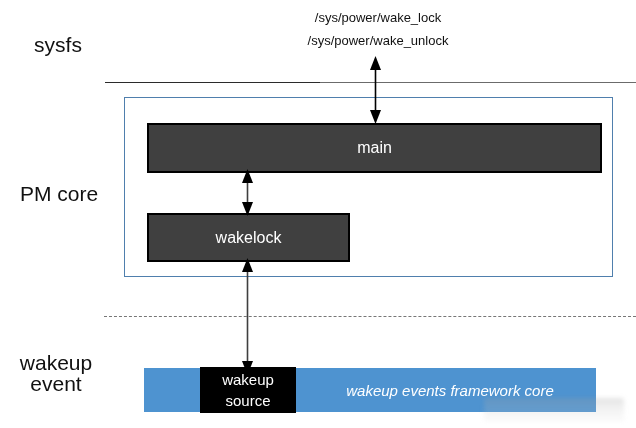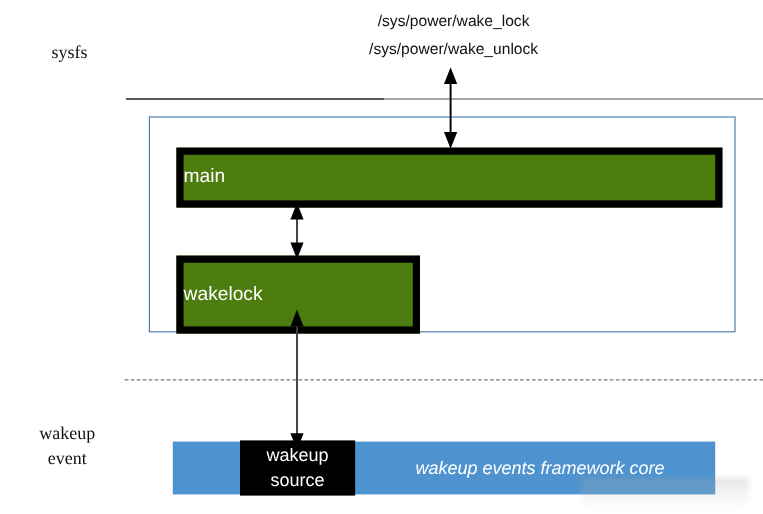--- a/index.html
+++ b/index.html
@@ -20,11 +20,10 @@
   .layer-label {
     position: absolute;
     color: #111111;
-    font-size: 15px;
+    font-size: 21px;
     line-height: 21px;
     text-align: center;
     white-space: pre-line;
-    font-family: Liberation Serif, serif;
   }
   #label-sysfs   { left: 8px;  top: 34px;  width: 100px; }
   #label-pmcore  { left: 4px;  top: 183px; width: 110px; }

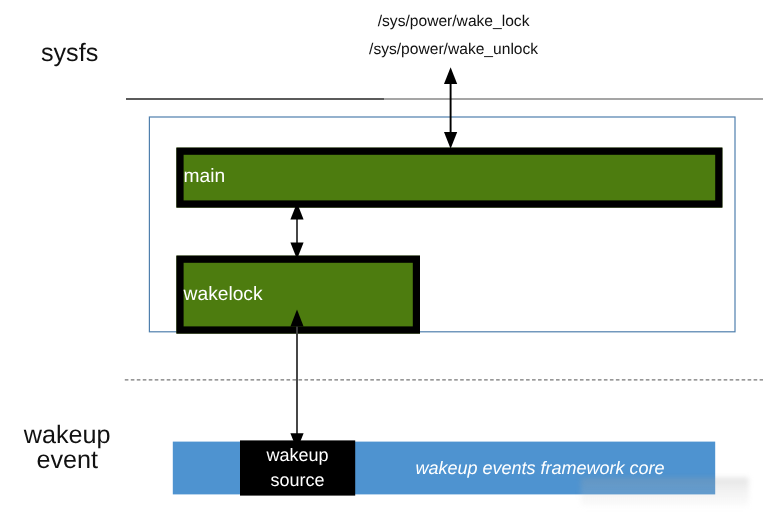--- a/index.html
+++ b/index.html
@@ -83,14 +83,14 @@
   
   .green-box {
     position: absolute;
-    background: #4d7c0f;
-    border: 6px solid #000000;
+    background: #404040;
+    border: 2px solid #000000;
     box-sizing: border-box;
     color: #ffffff;
     font-size: 16px;
     display: flex;
     align-items: center;
-    justify-content: flex-start;
+    justify-content: center;
   }
   #box-main {
     left: 147px;

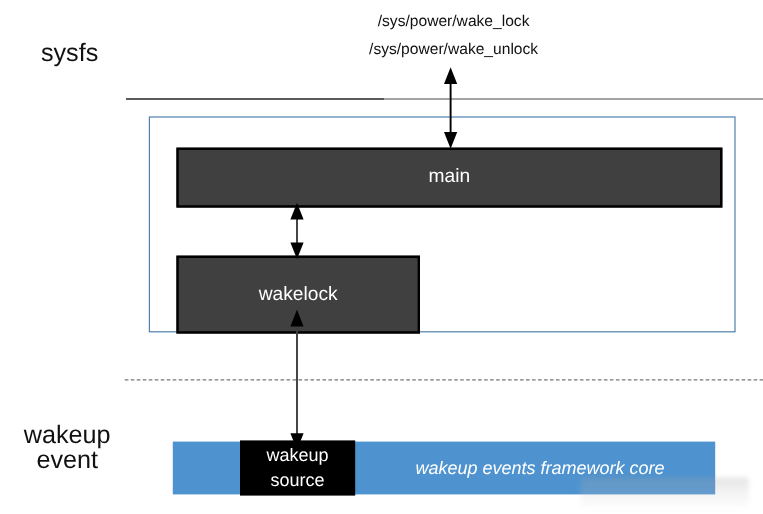--- a/index.html
+++ b/index.html
@@ -178,6 +178,7 @@
 
   <div class="layer-label" id="label-sysfs">sysfs</div>
 
+  <div class="layer-label" id="label-pmcore">PM core</div>
 
   <div class="layer-label" id="label-wakeup">wakeup
 event</div>

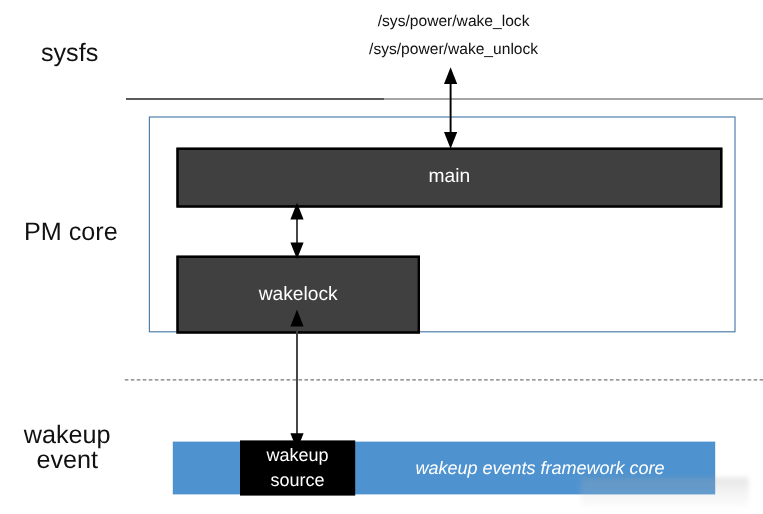--- a/index.html
+++ b/index.html
@@ -102,7 +102,7 @@
     left: 147px;
     top: 213px;
     width: 203px;
-    height: 65px;
+    height: 49px;
   }
 
   

